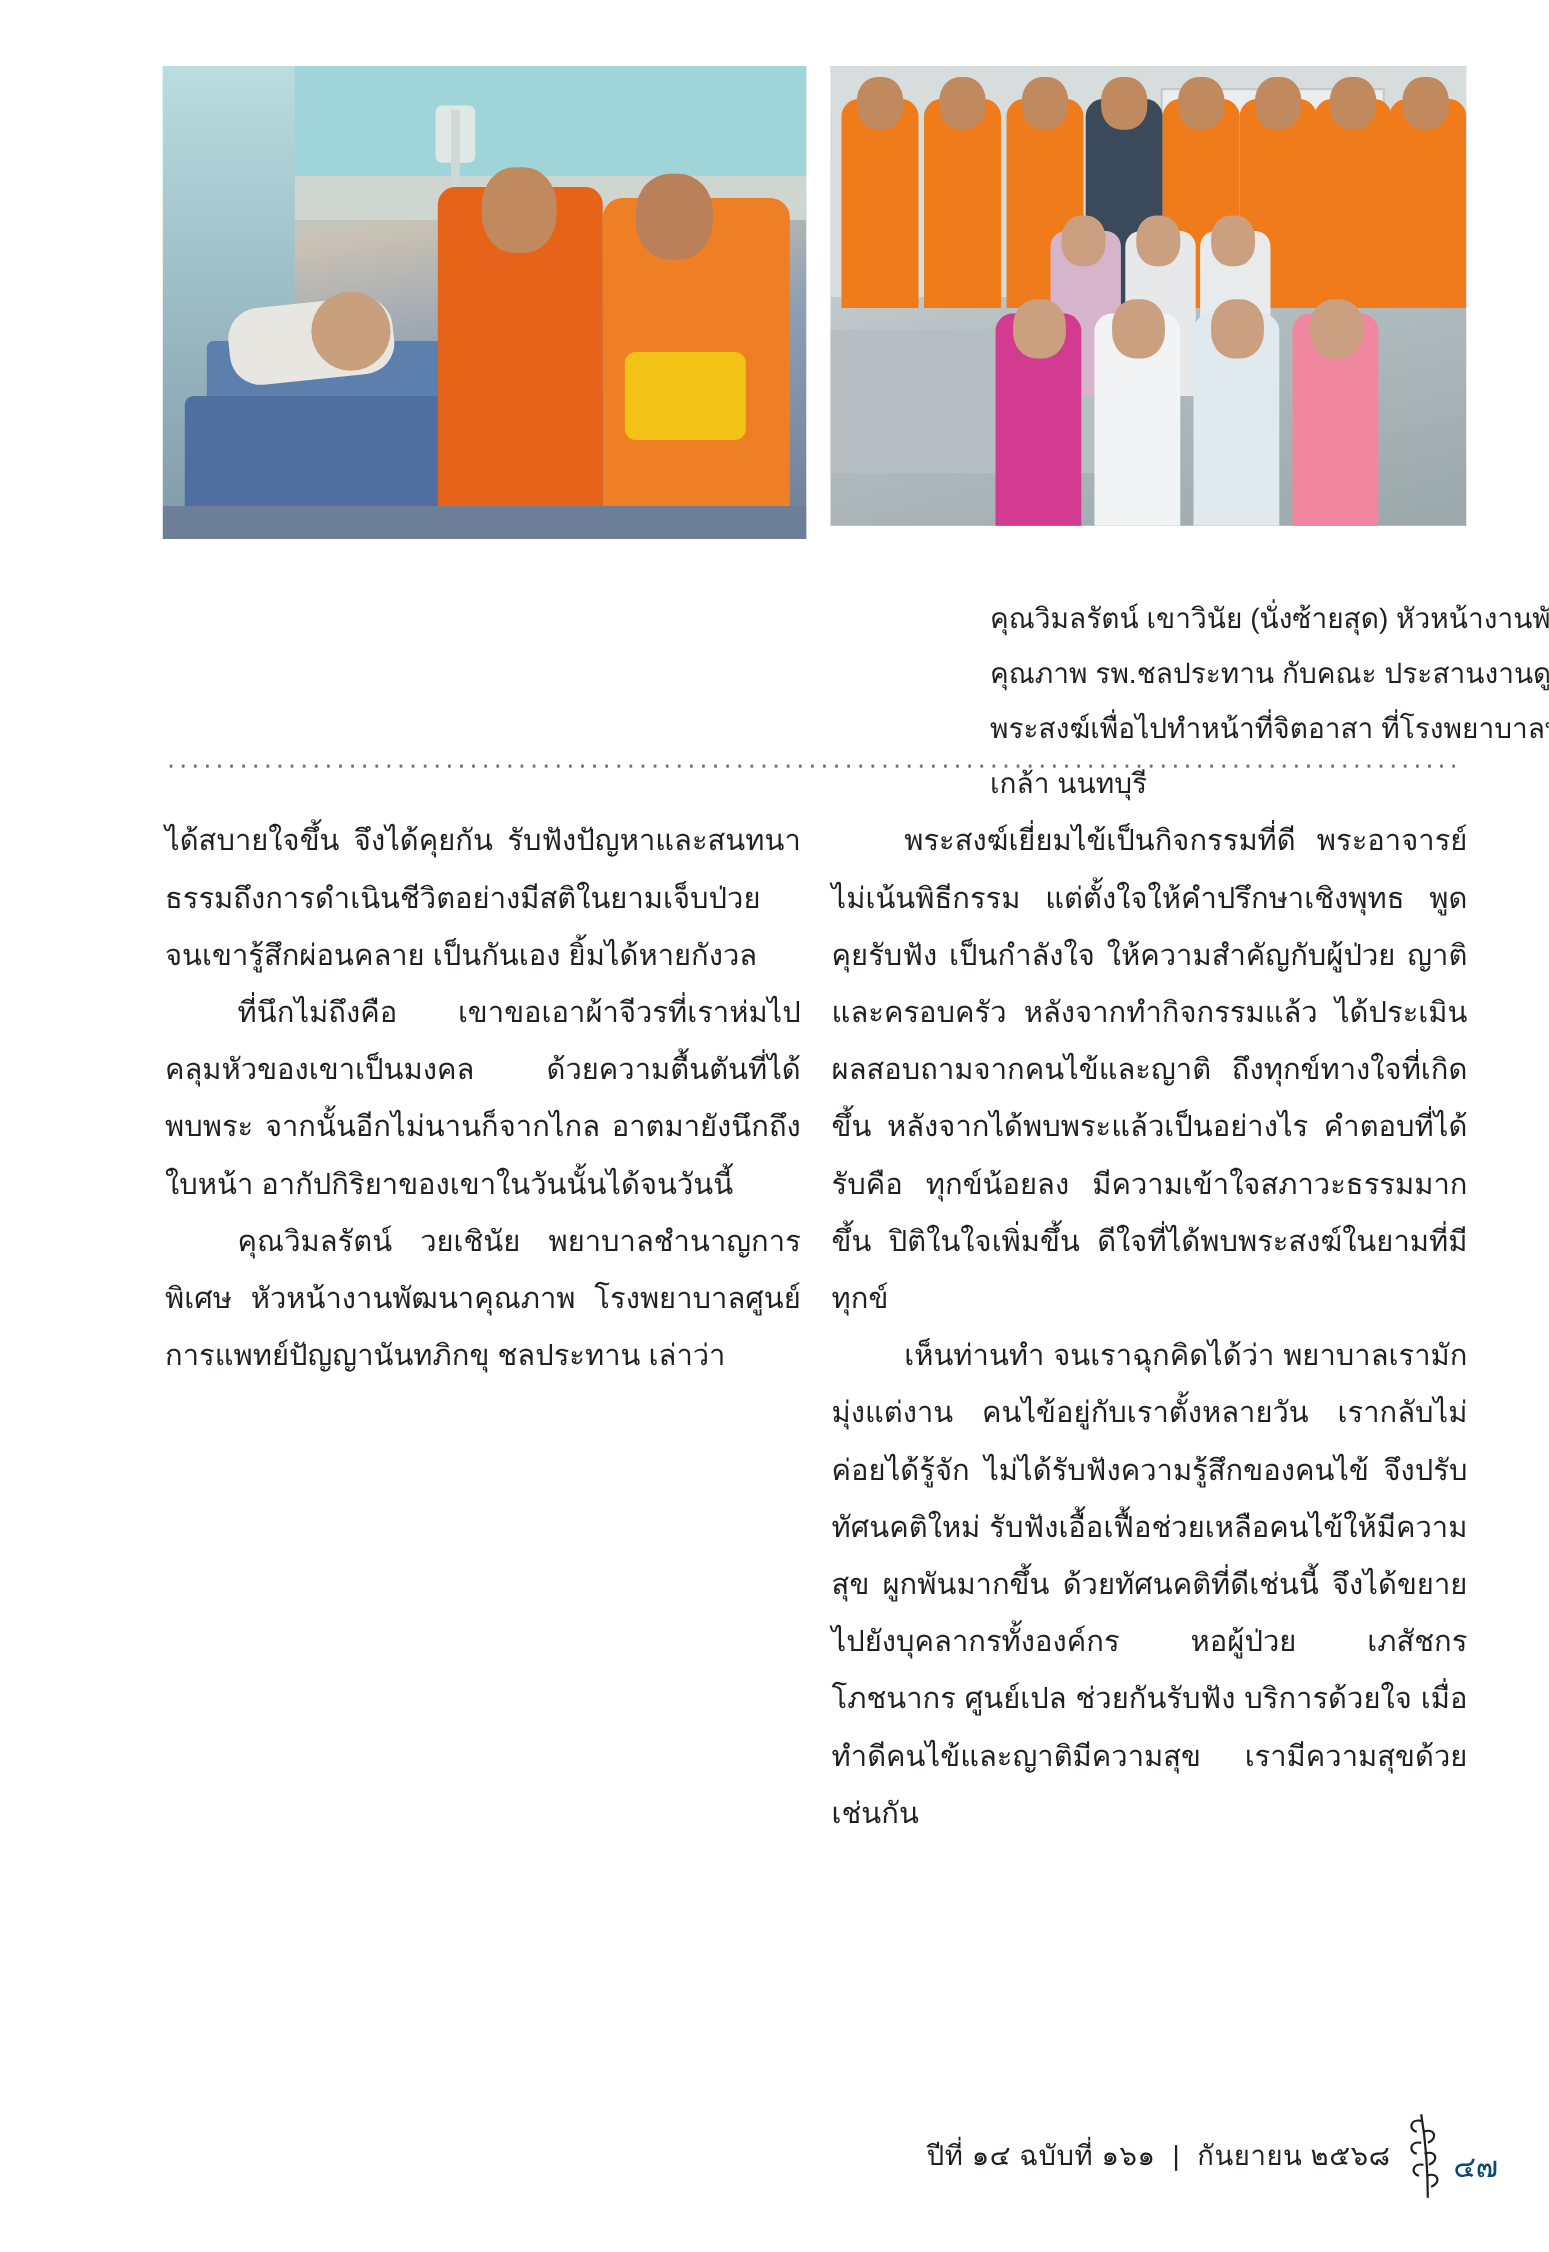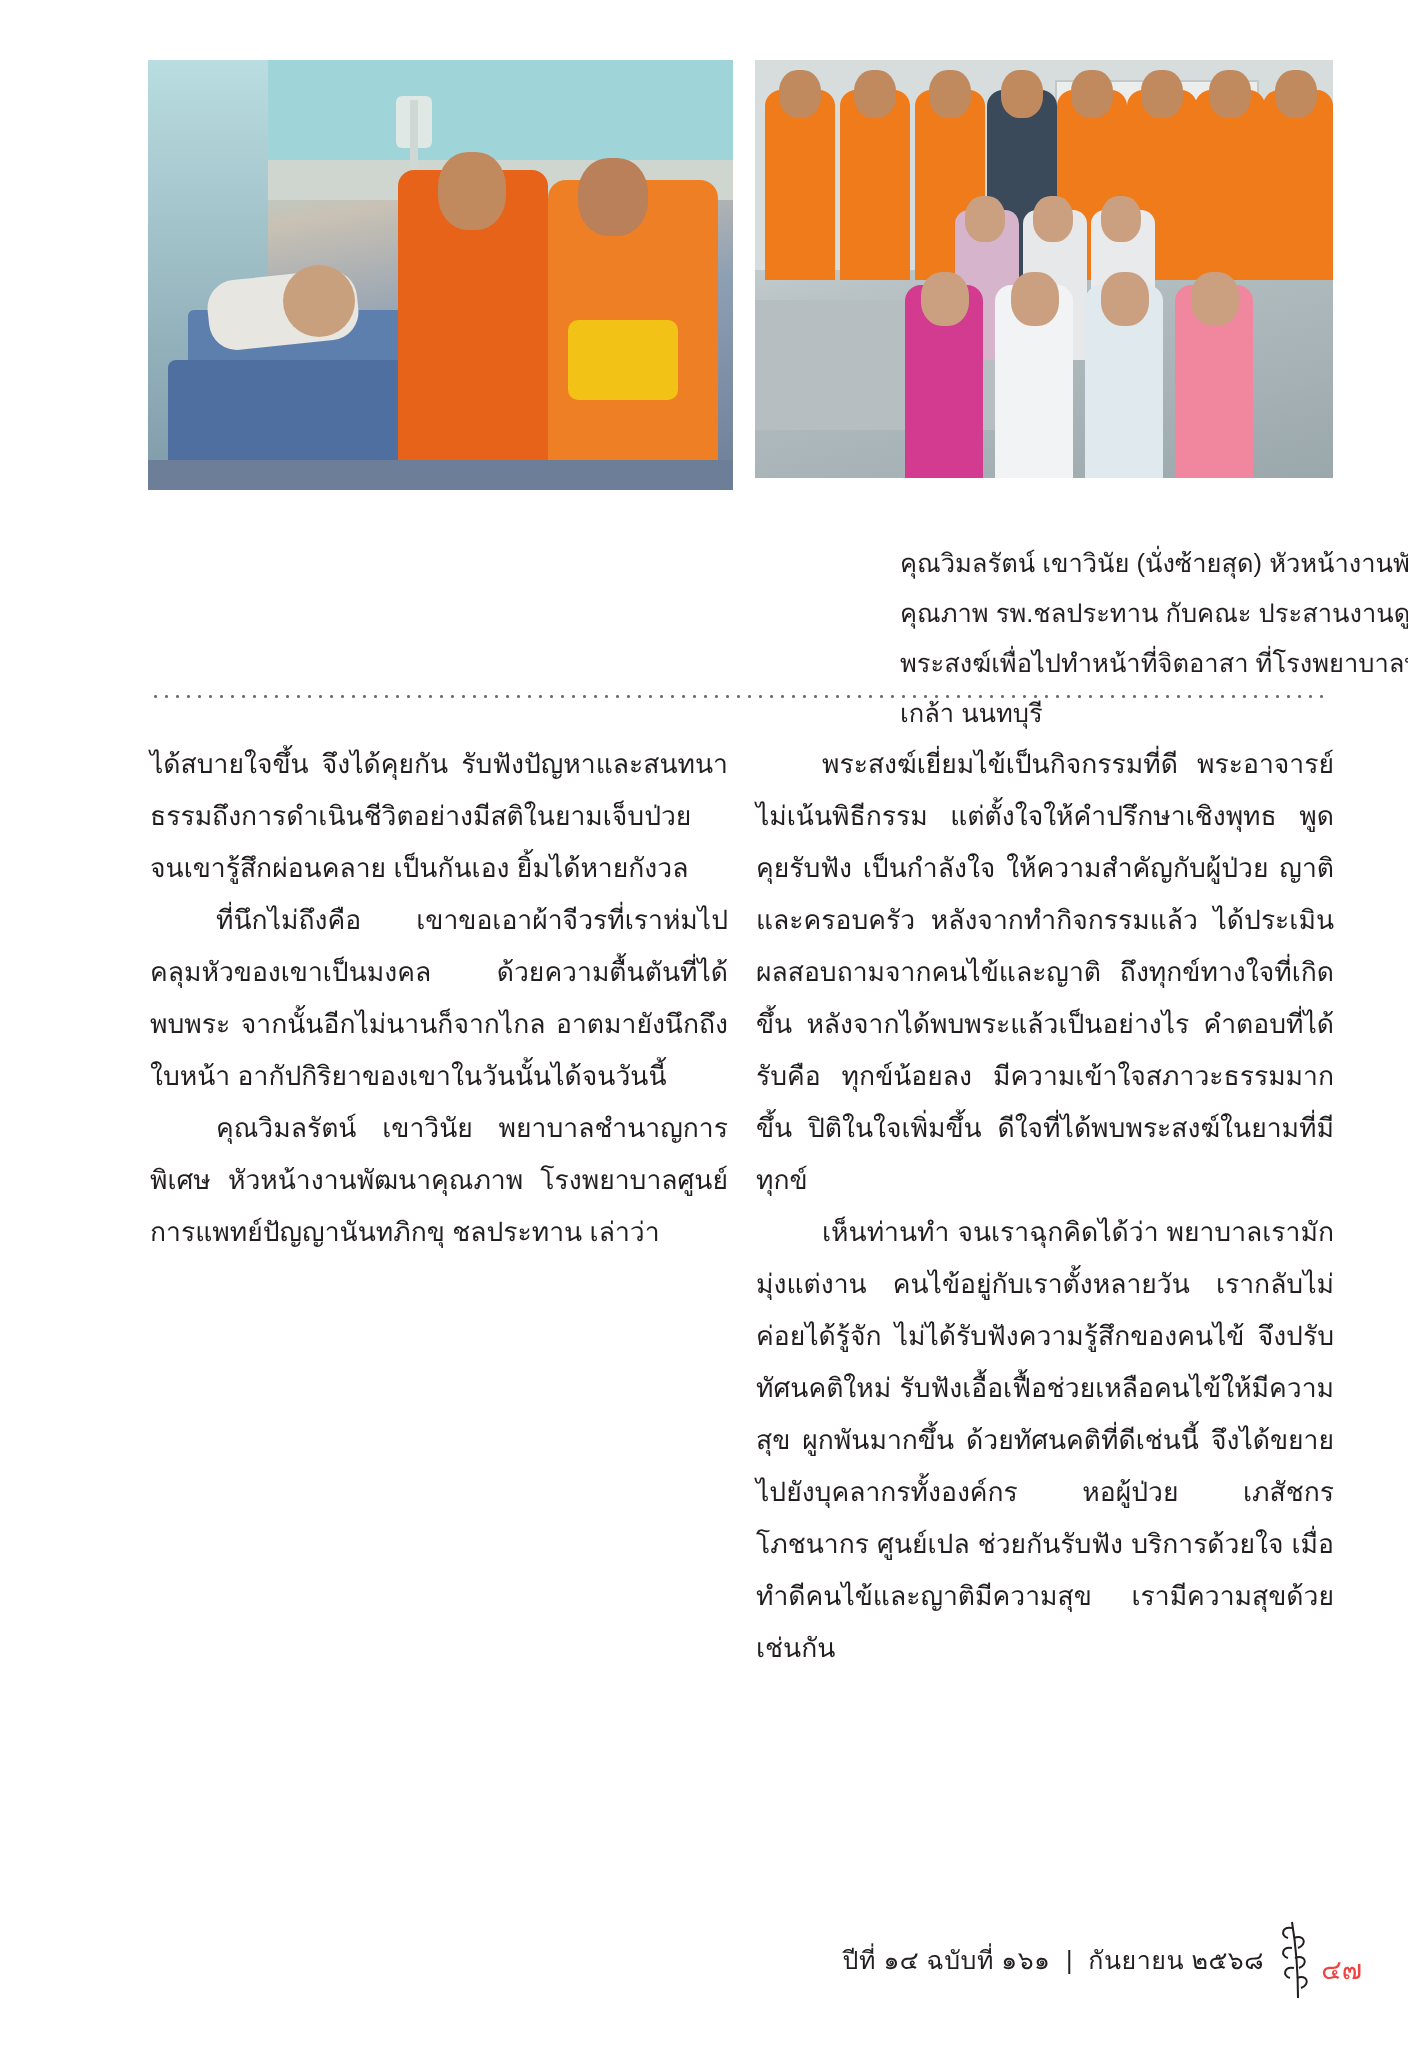--- a/index.html
+++ b/index.html
@@ -258,7 +258,7 @@
     <div class="col">
       <p>ได้สบายใจขึ้น จึงได้คุยกัน รับฟังปัญหาและสนทนาธรรมถึงการดำเนินชีวิตอย่างมีสติในยามเจ็บป่วย จนเขารู้สึกผ่อนคลาย เป็นกันเอง ยิ้มได้หายกังวล</p>
       <p class="indent">ที่นึกไม่ถึงคือ เขาขอเอาผ้าจีวรที่เราห่มไปคลุมหัวของเขาเป็นมงคล ด้วยความตื้นตันที่ได้พบพระ จากนั้นอีกไม่นานก็จากไกล อาตมายังนึกถึงใบหน้า อากัปกิริยาของเขาในวันนั้นได้จนวันนี้</p>
-      <p class="indent">คุณวิมลรัตน์ เขาวินัย พยาบาลชำนาญการพิเศษ หัวหน้างานพัฒนาคุณภาพ โรงพยาบาลศูนย์การแพทย์ปัญญานันทภิกขุ ชลประทาน เล่าว่า</p>
+      <p class="indent">คุณวิมลรัตน์ วยเชินัย พยาบาลชำนาญการพิเศษ หัวหน้างานพัฒนาคุณภาพ โรงพยาบาลศูนย์การแพทย์ปัญญานันทภิกขุ ชลประทาน เล่าว่า</p>
     </div>
 
     <div class="col">

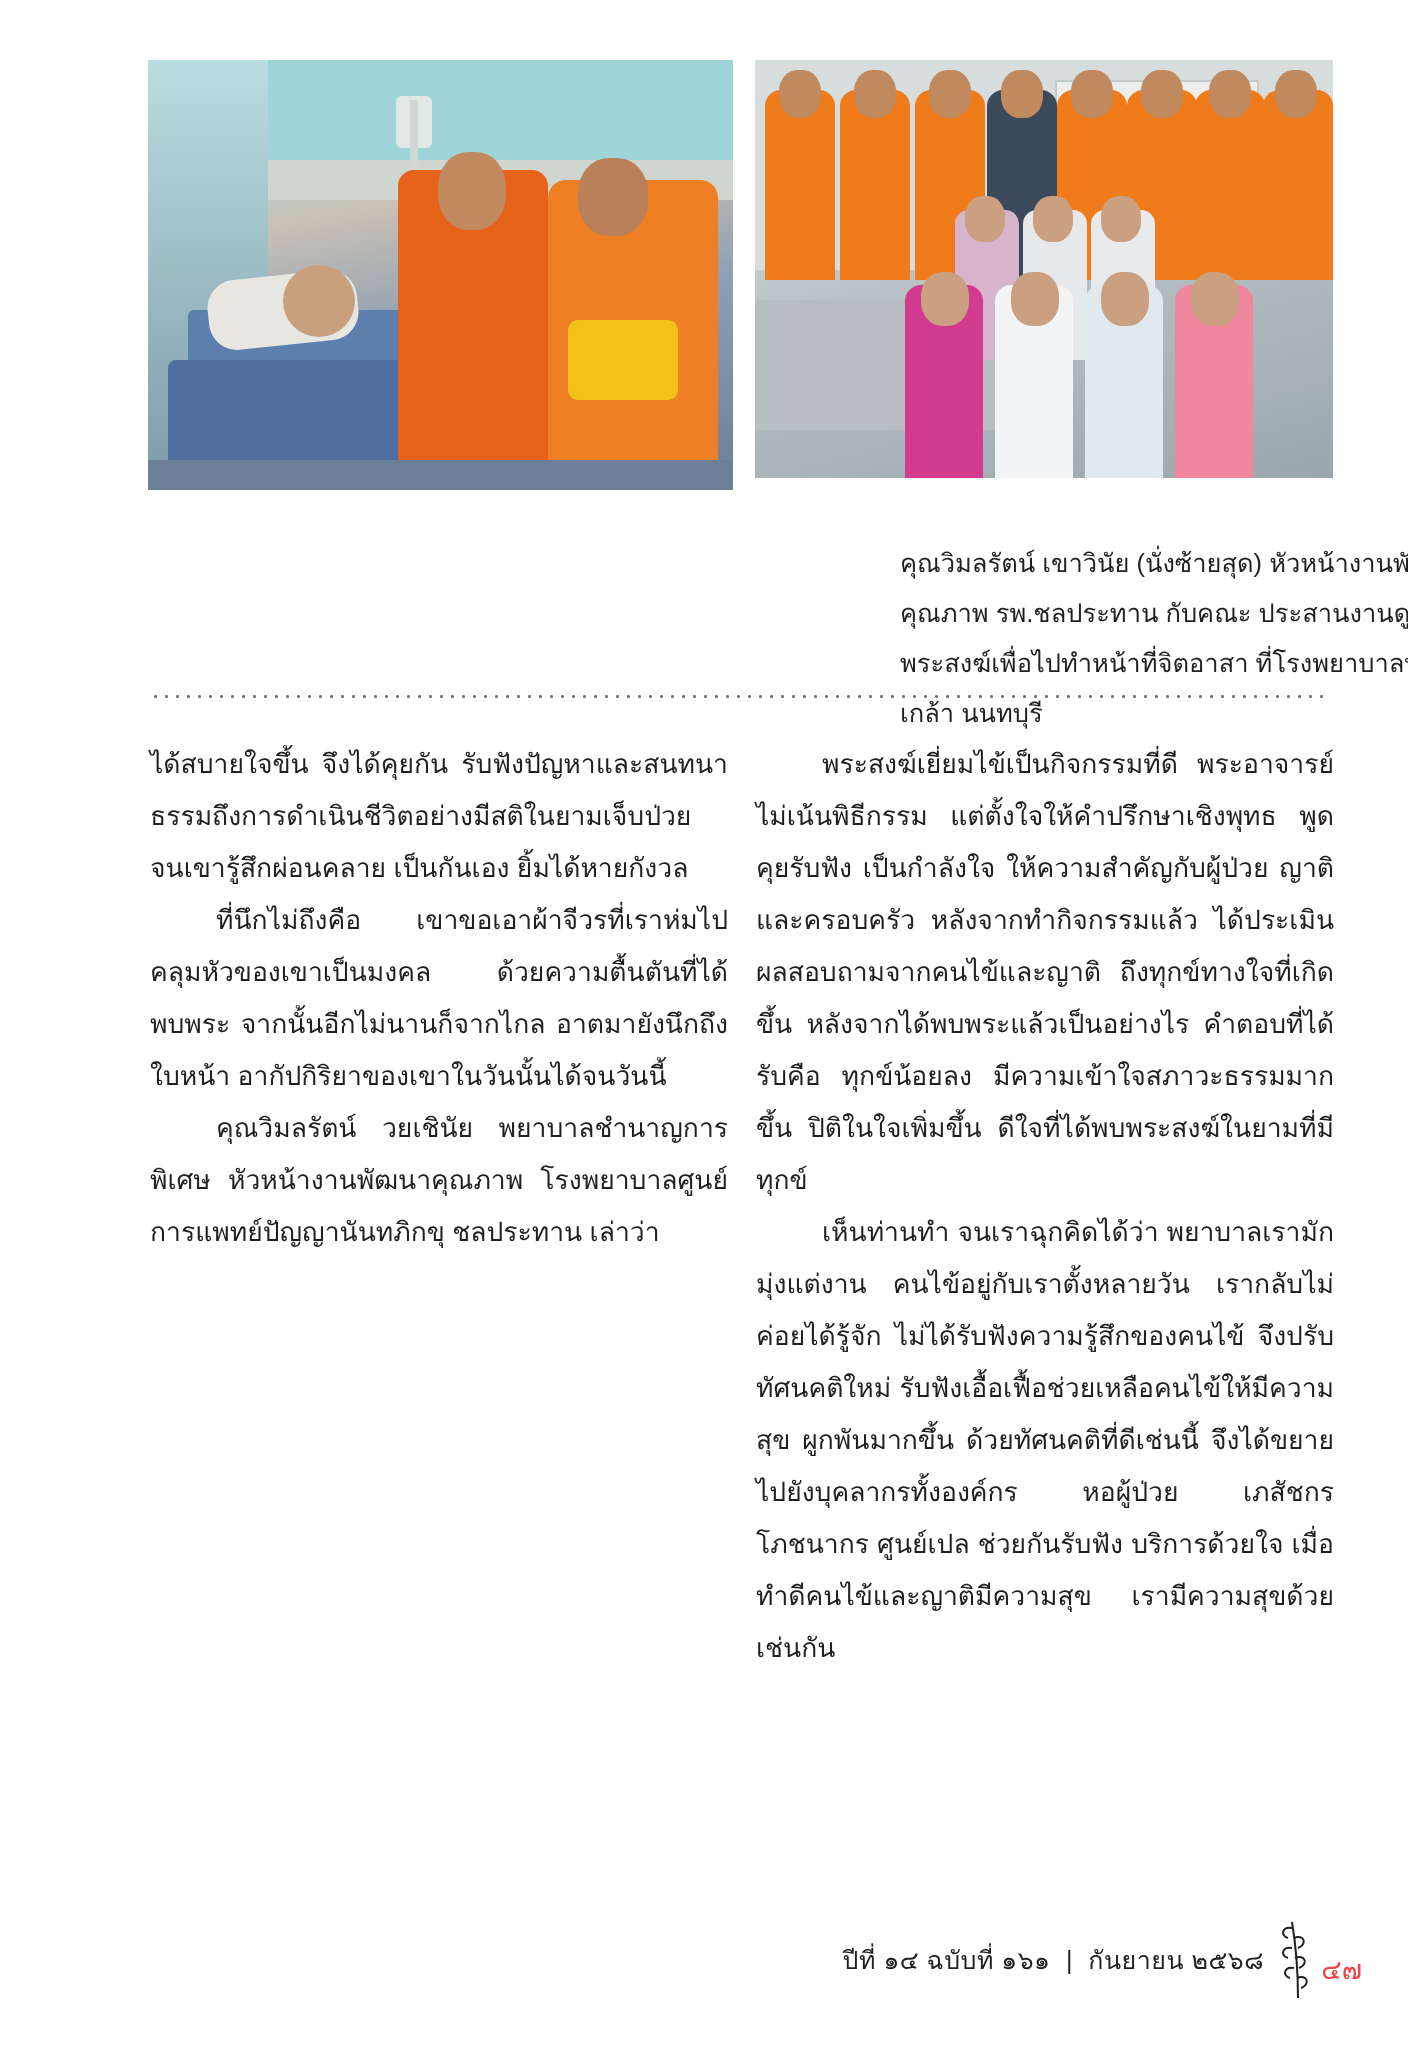--- a/index.html
+++ b/index.html
@@ -168,7 +168,7 @@
     right: 62px;
     top: 8px;
     font-size: 27px;
-    color: #ef4444;
+    color: #0c4a6e;
   }
   .wheat {
     position: absolute;

